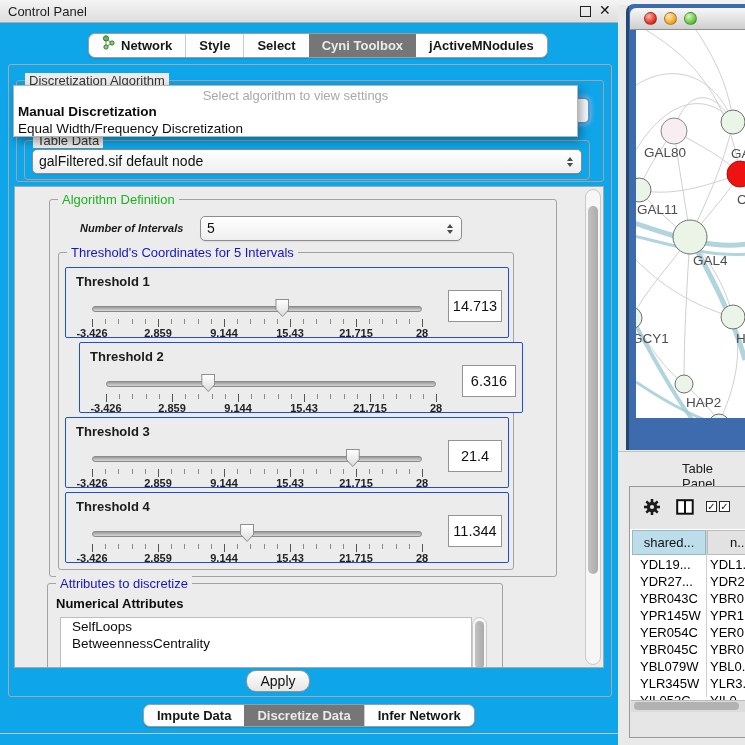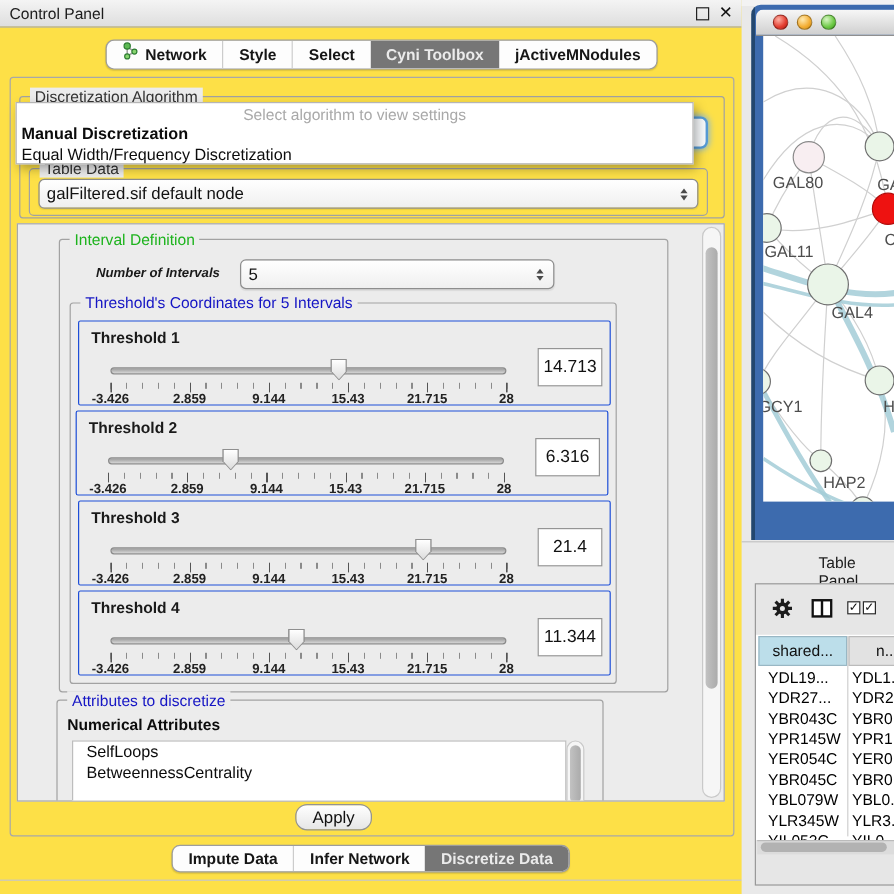--- a/index.html
+++ b/index.html
@@ -7,7 +7,7 @@
   #app {
     position:relative; width:745px; height:745px; overflow:hidden;
     font-family:"Liberation Sans","DejaVu Sans",sans-serif;
-    background:#fde047; color:#1a1a1a; font-size:13px;
+    background:#0ea5e9; color:#1a1a1a; font-size:13px;
   }
   .abs { position:absolute; }
 

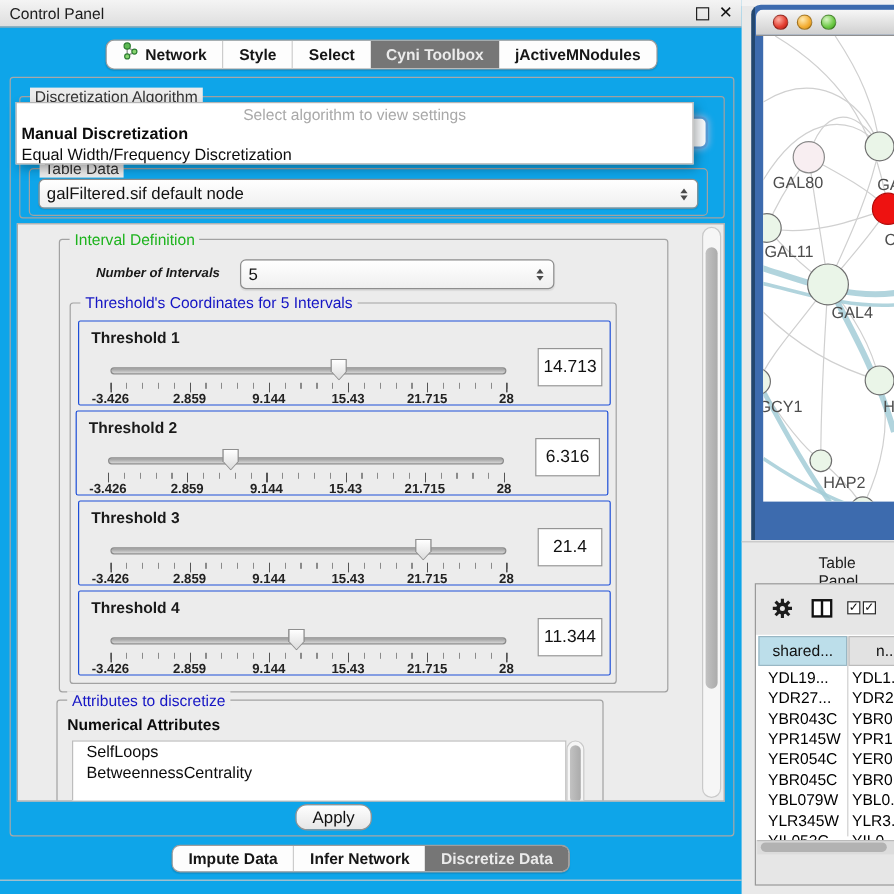--- a/index.html
+++ b/index.html
@@ -217,7 +217,7 @@
   <div id="scrollpane" class="abs">
 
     <div id="interval-group" class="groupbox">
-      <span class="group-title t-green">Interval Definition</span>
+      <span class="group-title t-green">Algorithm Definition</span>
       <span id="noi-label">Number of Intervals</span>
       <div id="noi-combo" class="combo">
         <span>5</span>

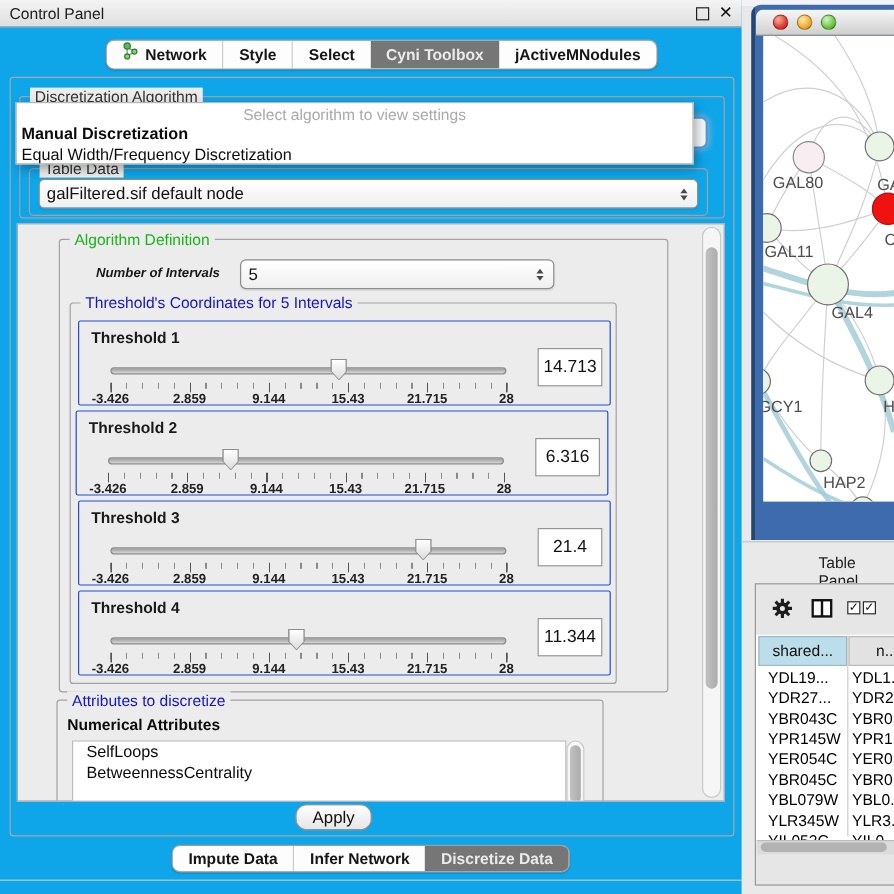--- a/index.html
+++ b/index.html
@@ -251,7 +251,7 @@
           <div class="value-box">14.713</div>
         </div>
 
-        <div class="threshold-row" style="left:4px;top:89px;">
+        <div class="threshold-row" style="left:20px;top:89px;">
           <div class="th-label">Threshold 2</div>
           <div class="slider-zone">
             <div class="track"></div>

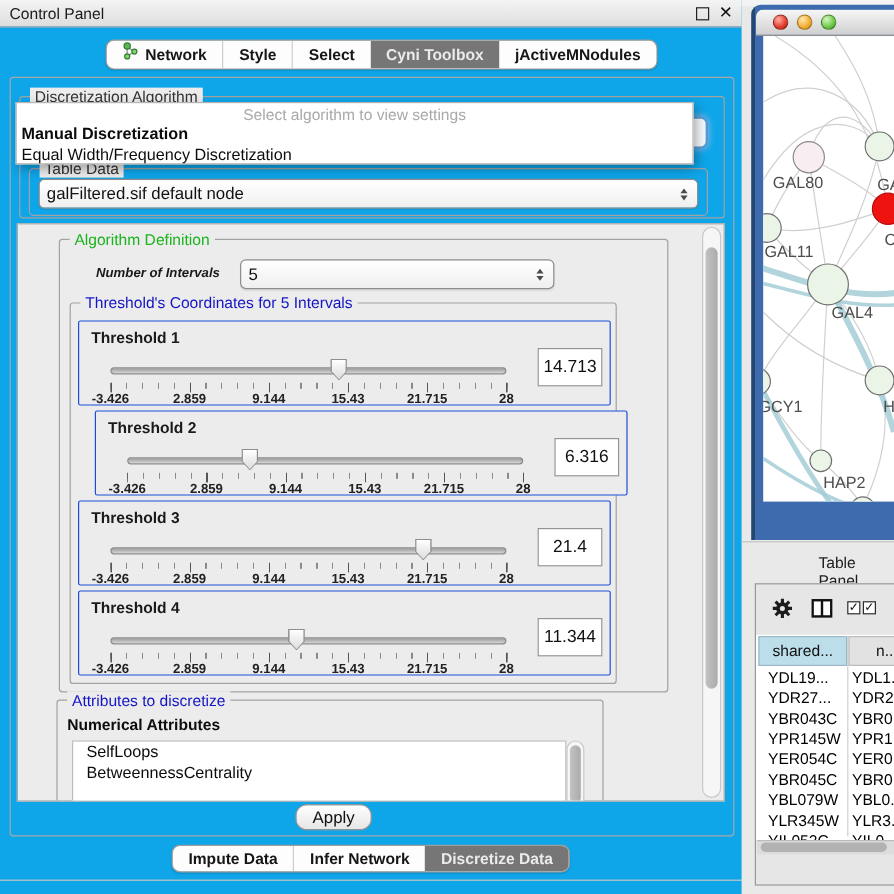--- a/index.html
+++ b/index.html
@@ -337,11 +337,11 @@
     <div class="tab">
         <span>Impute Data</span>
       </div>
+    <div class="tab selected">
+        <span>Discretize Data</span>
+      </div>
     <div class="tab divider">
         <span>Infer Network</span>
-      </div>
-    <div class="tab selected">
-        <span>Discretize Data</span>
       </div>
   </div>
   <div id="panel-bottom-line" class="abs"></div>

